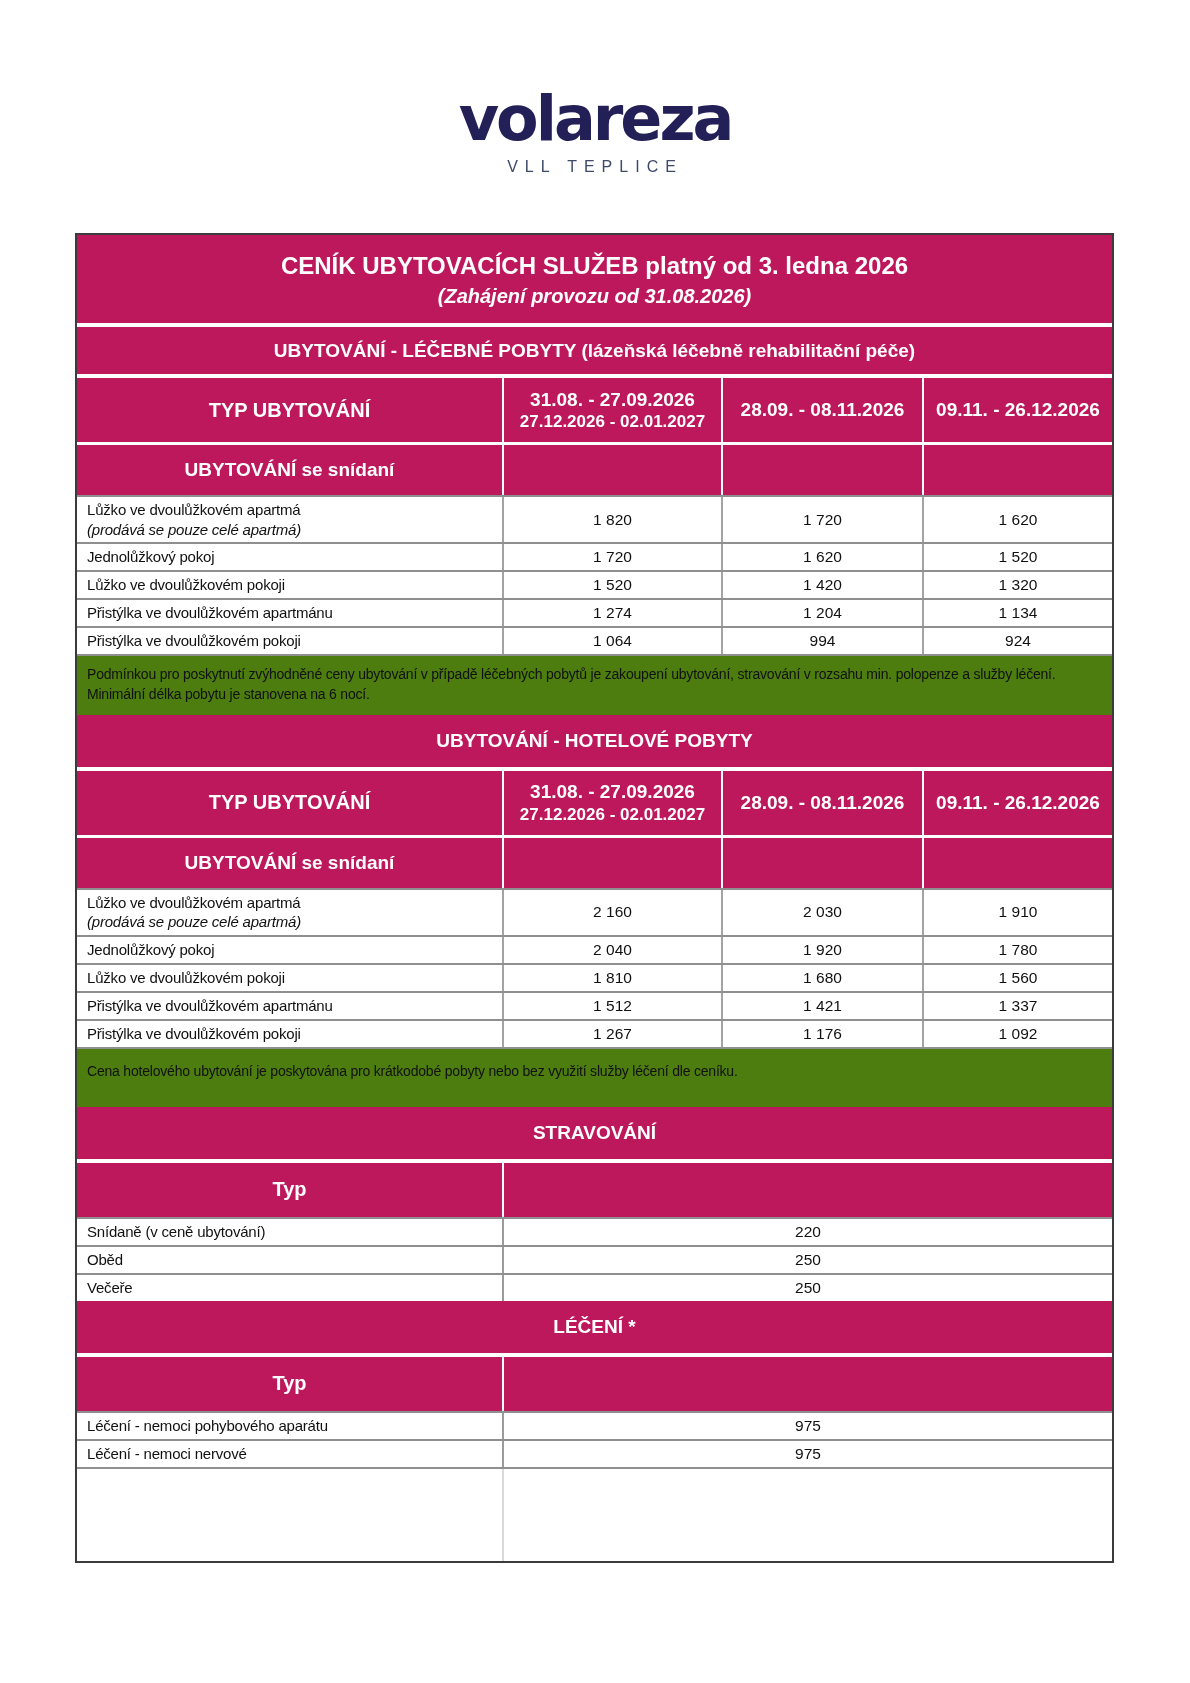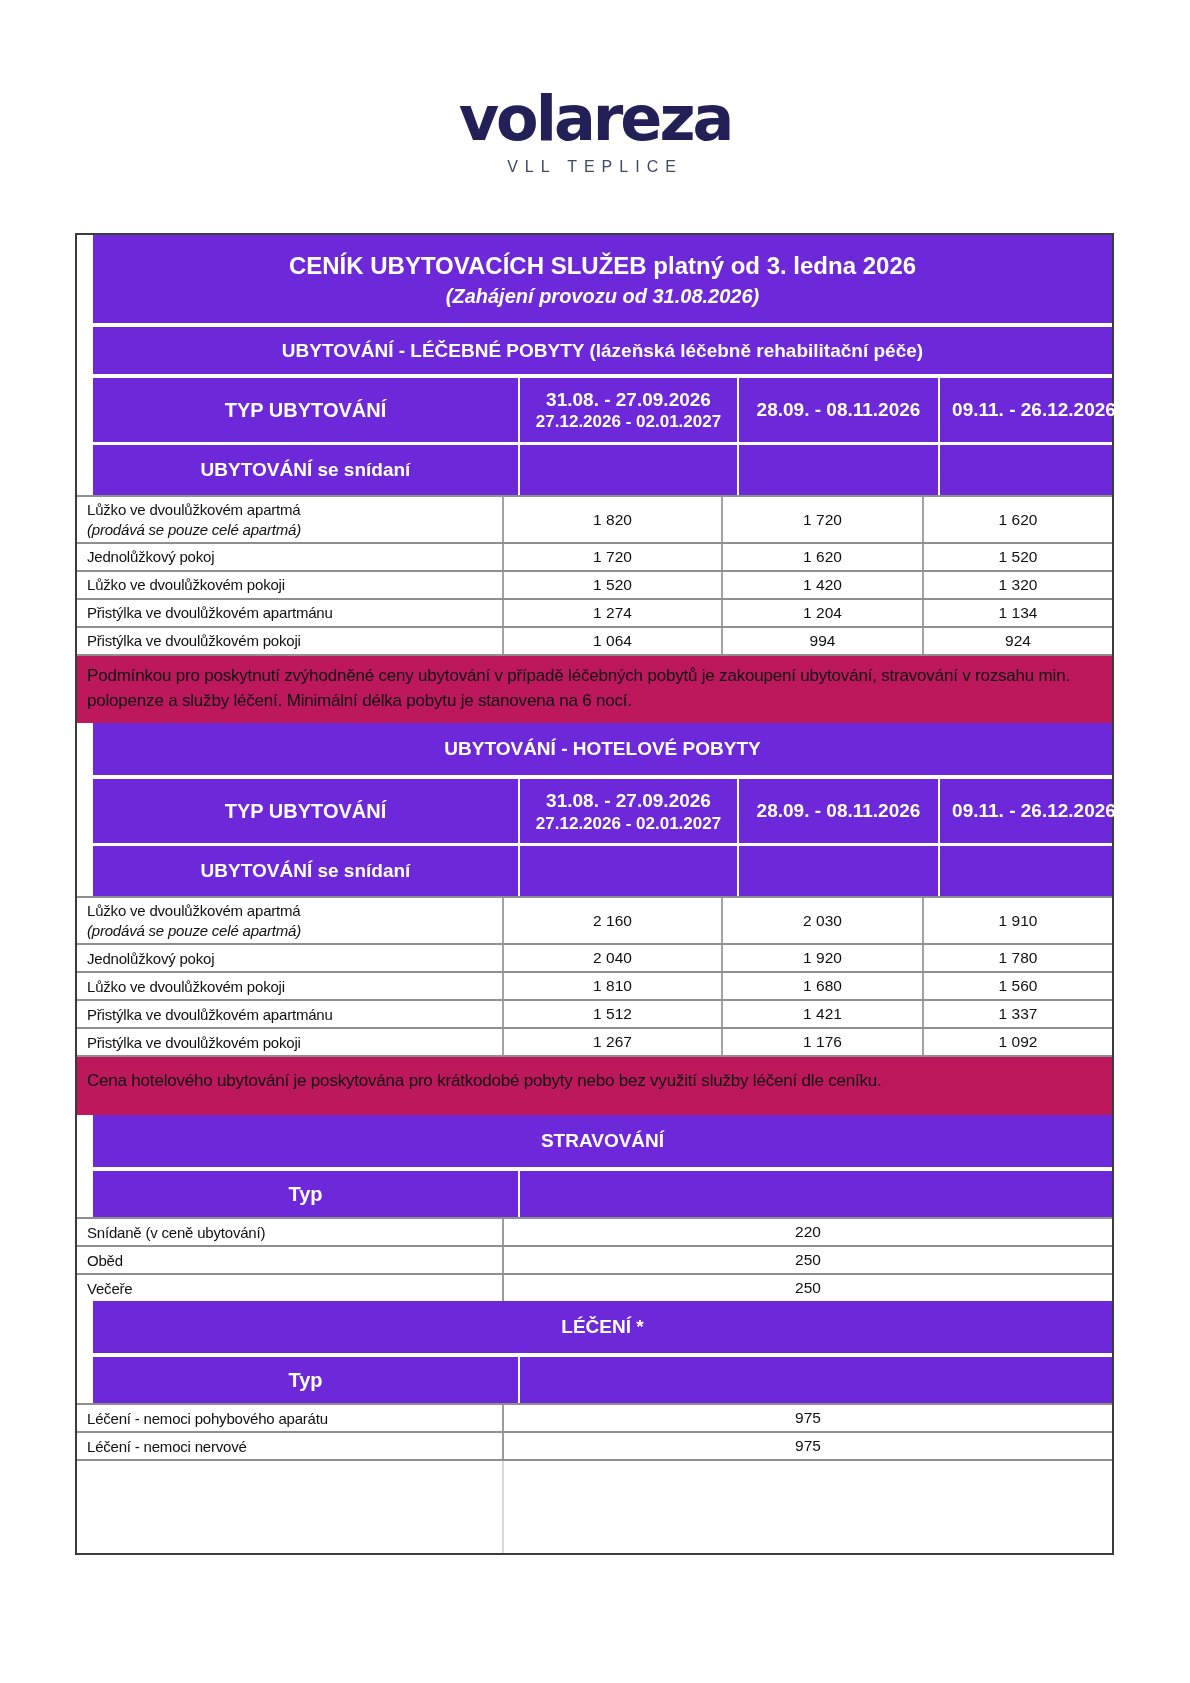--- a/index.html
+++ b/index.html
@@ -31,7 +31,7 @@
     border: 2px solid #3b3b3b;
     background: #fff;
   }
-  .navy { background: #6d28d9; color: #ffffff; margin-left: 16px; }
+  .navy { background: #be185d; color: #ffffff; }
   .gap { height: 4px; background: #ffffff; }
   .gap-thin { height: 3px; background: #ffffff; }
 

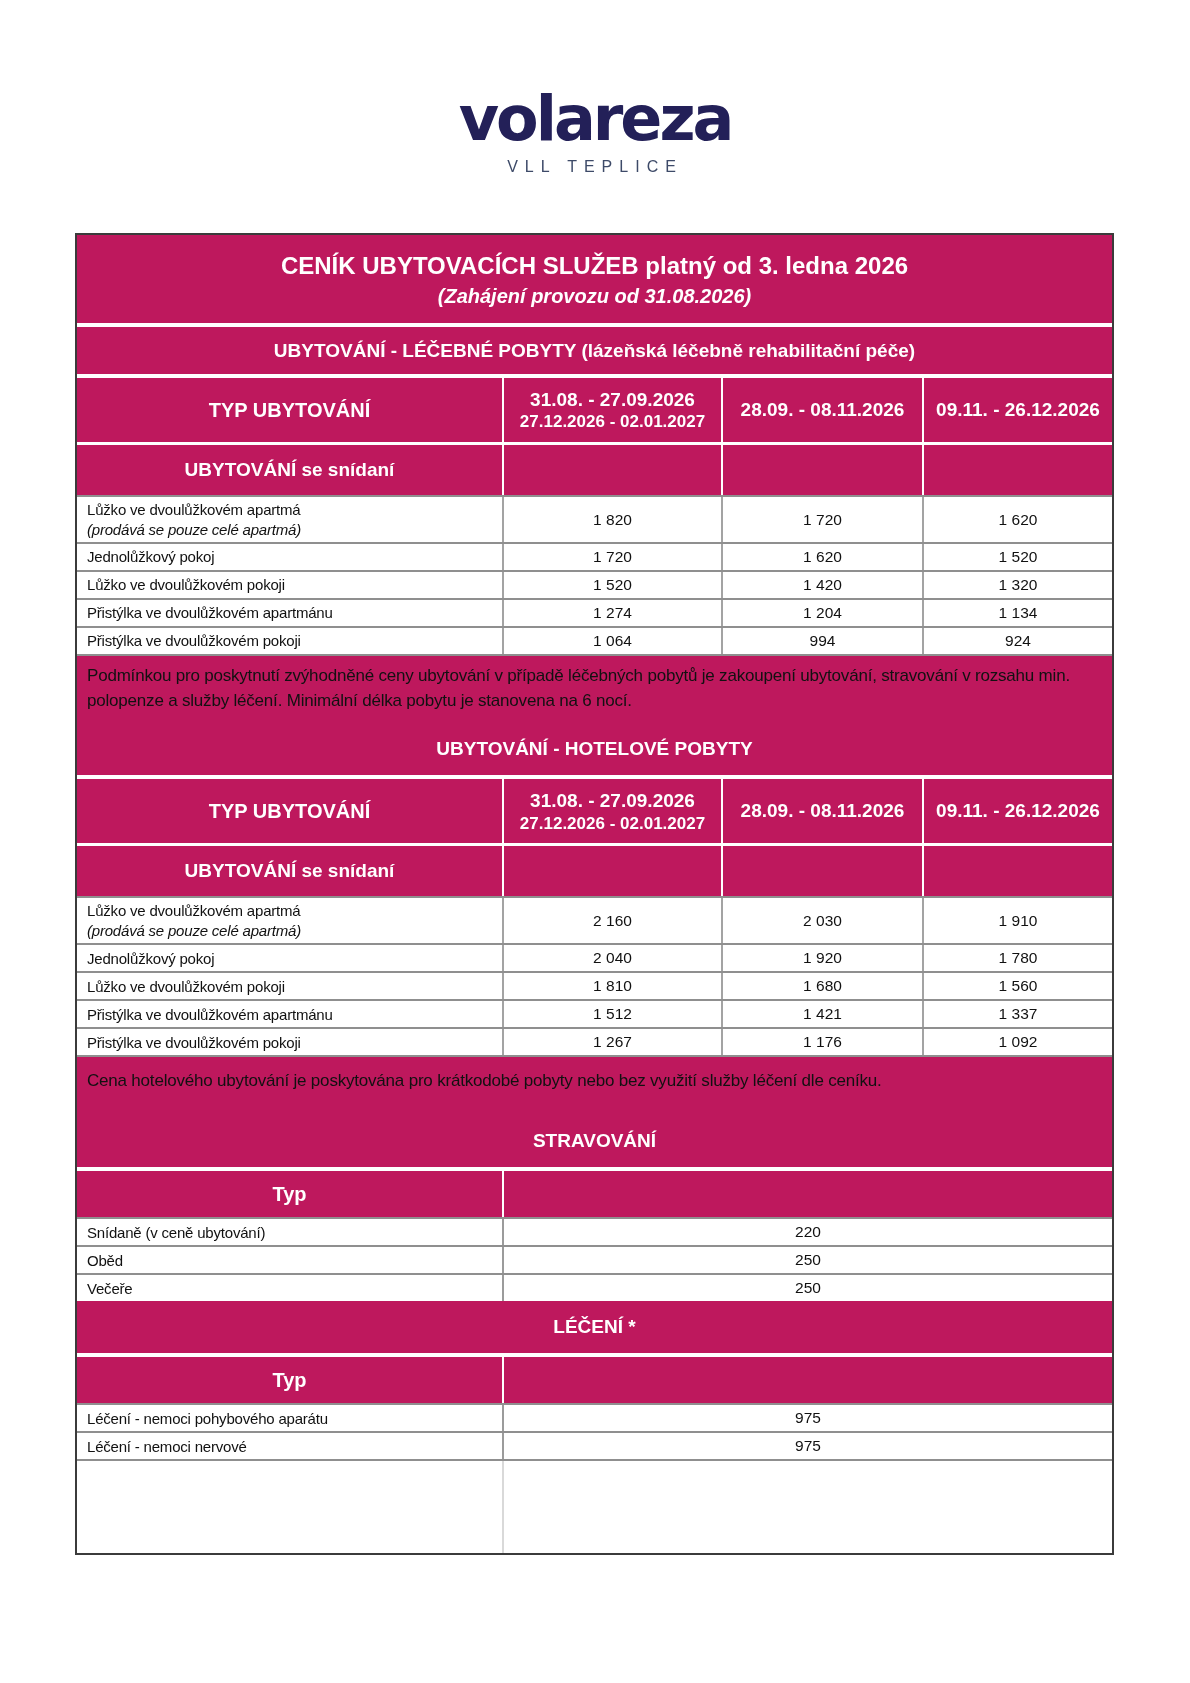--- a/index.html
+++ b/index.html
@@ -78,8 +78,8 @@
   .row-h { min-height: 26px; }
 
   .note {
-    padding: 8px 0 10px 10px; font-size: 17px; line-height: 1.45;
-    letter-spacing: -0.2px; background: #be185d; min-height: 32px;
+    padding: 8px 0 10px 10px; font-size: 14px; line-height: 1.45;
+    letter-spacing: -0.2px; background: #4d7c0f; min-height: 32px;
   }
   .note.single { padding-top: 12px; min-height: 36px; }
 

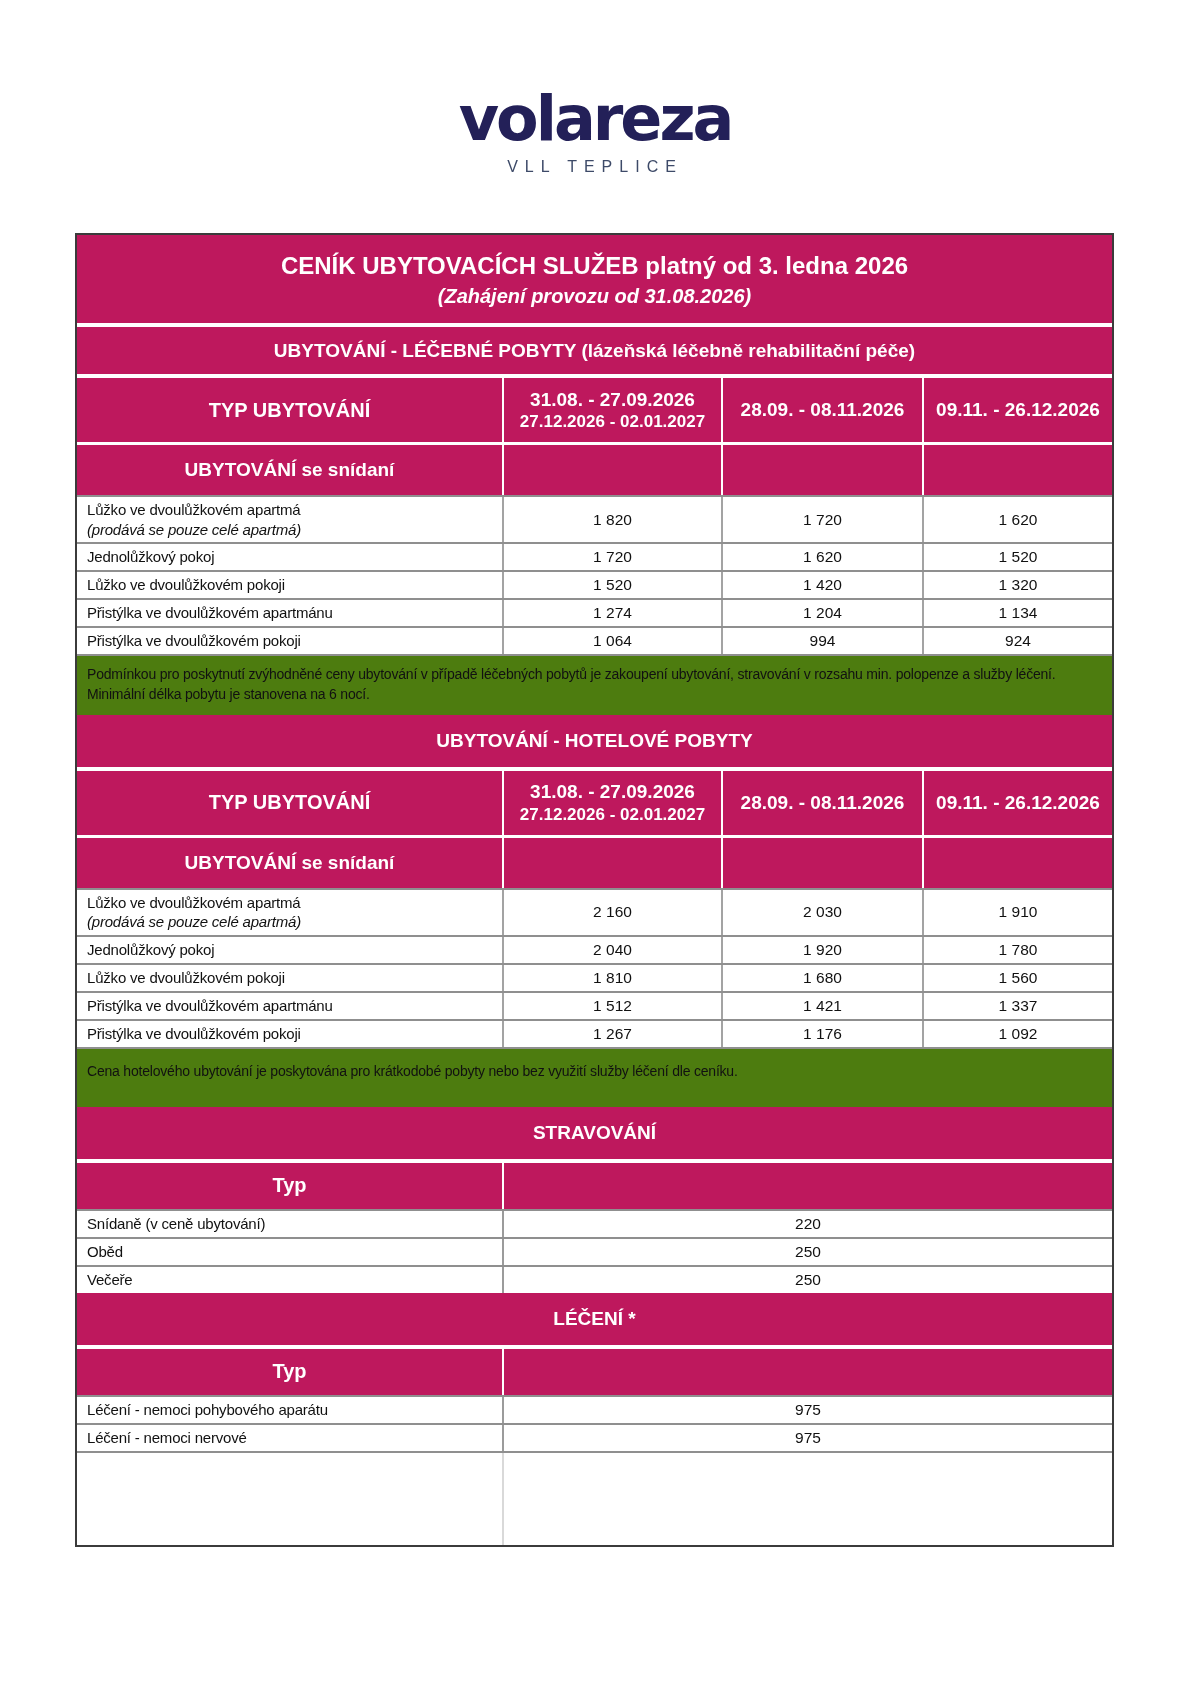--- a/index.html
+++ b/index.html
@@ -83,7 +83,7 @@
   }
   .note.single { padding-top: 12px; min-height: 36px; }
 
-  .typ-row { height: 46px; }
+  .typ-row { height: 54px; }
   .typ-cell { display: flex; align-items: center; justify-content: center; font-size: 20px; font-weight: bold; }
   .wide-price {
     display: flex; align-items: center; justify-content: center;

